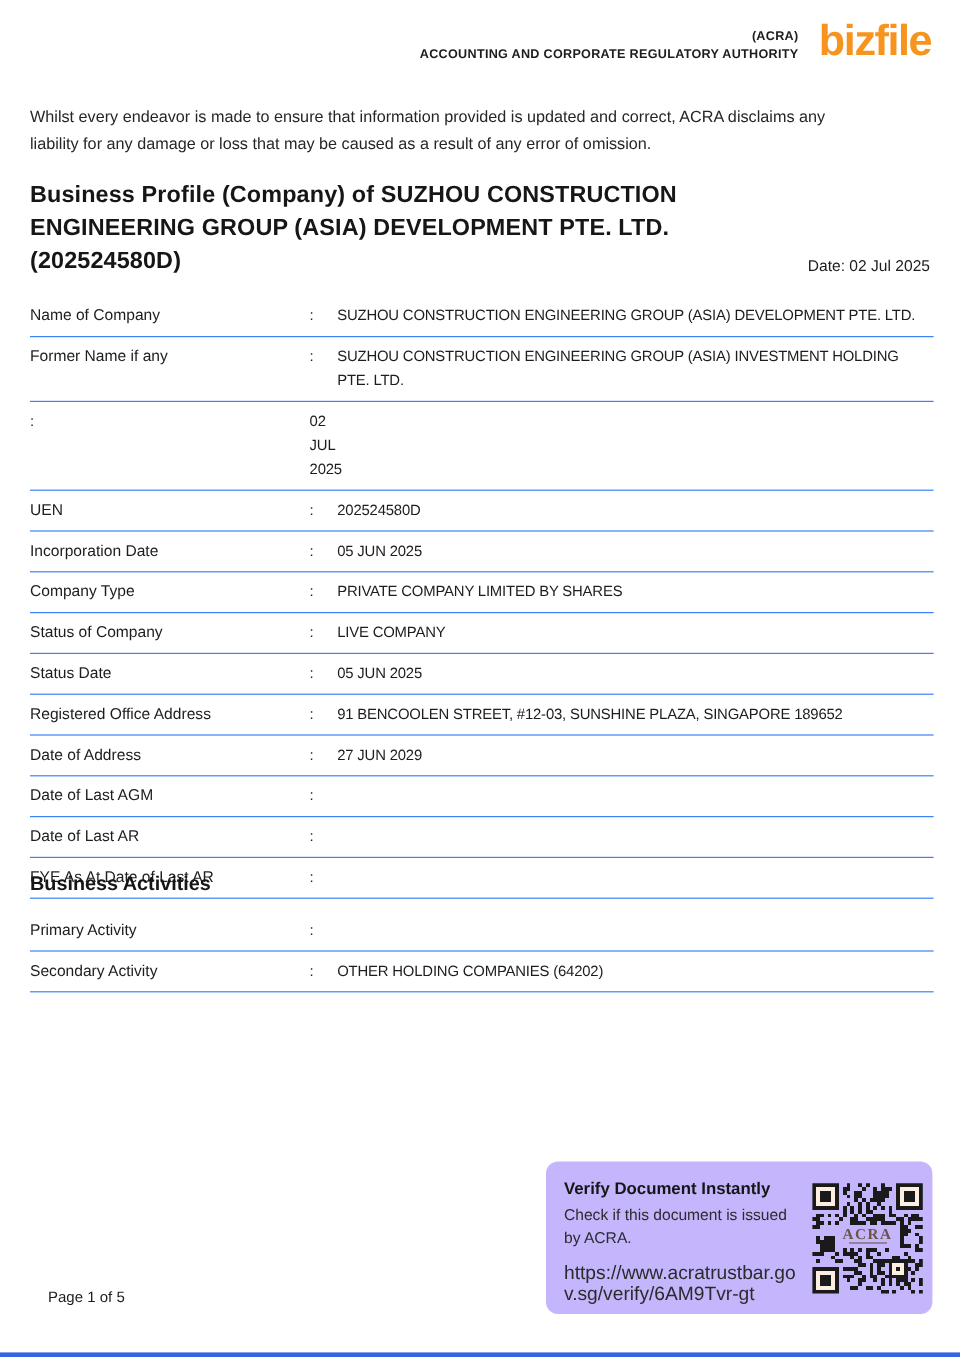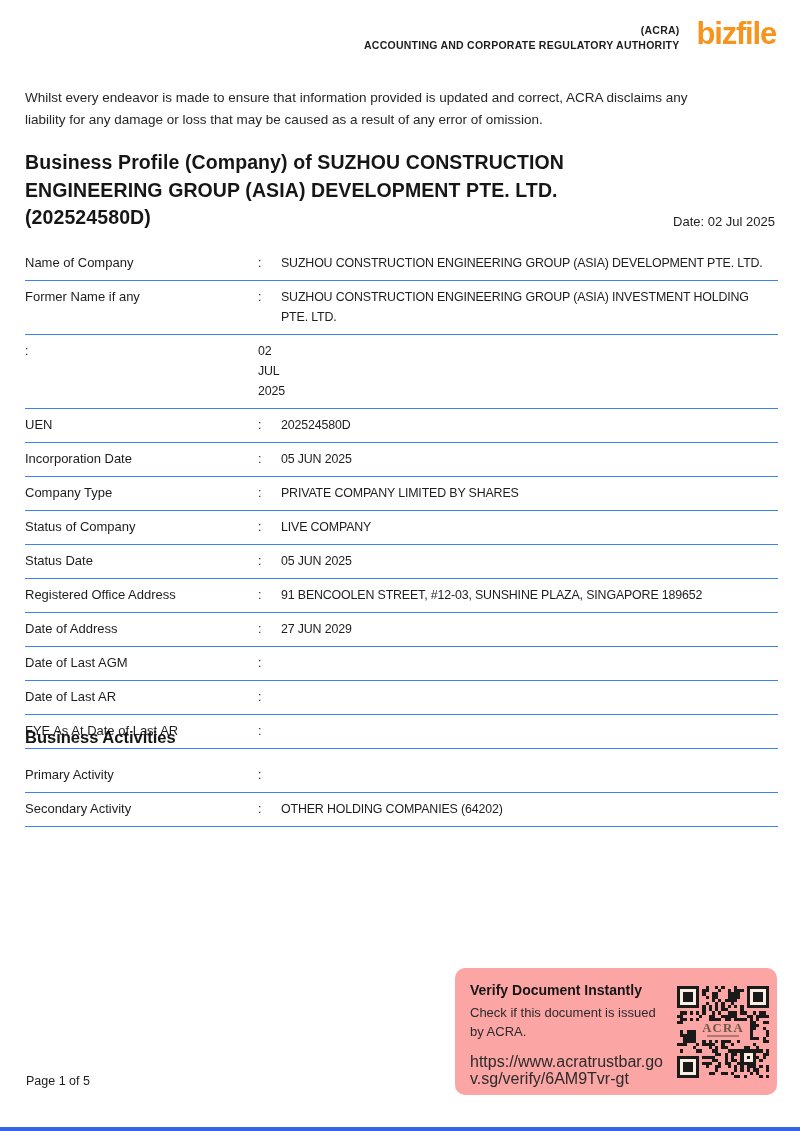--- a/index.html
+++ b/index.html
@@ -13,7 +13,7 @@
   
   .top-header { position:absolute; top:16px; right:24px; display:flex; align-items:flex-start; gap:17px; }
   .agency { text-align:right; font-size:10.5px; font-weight:bold; letter-spacing:.25px; line-height:15px; padding-top:7px; color:#1d1d1d; }
-  .logo-text { font-size:31px; font-weight:bold; letter-spacing:-1.2px; line-height:36px;text-align:right; }
+  .logo-text { font-size:36px; font-weight:bold; letter-spacing:-1.2px; line-height:36px;text-align:right; }
 
   
   .disclaimer { position:absolute; top:87px; left:25px; width:755px; font-size:13.5px; line-height:21.5px; color:#262626; }

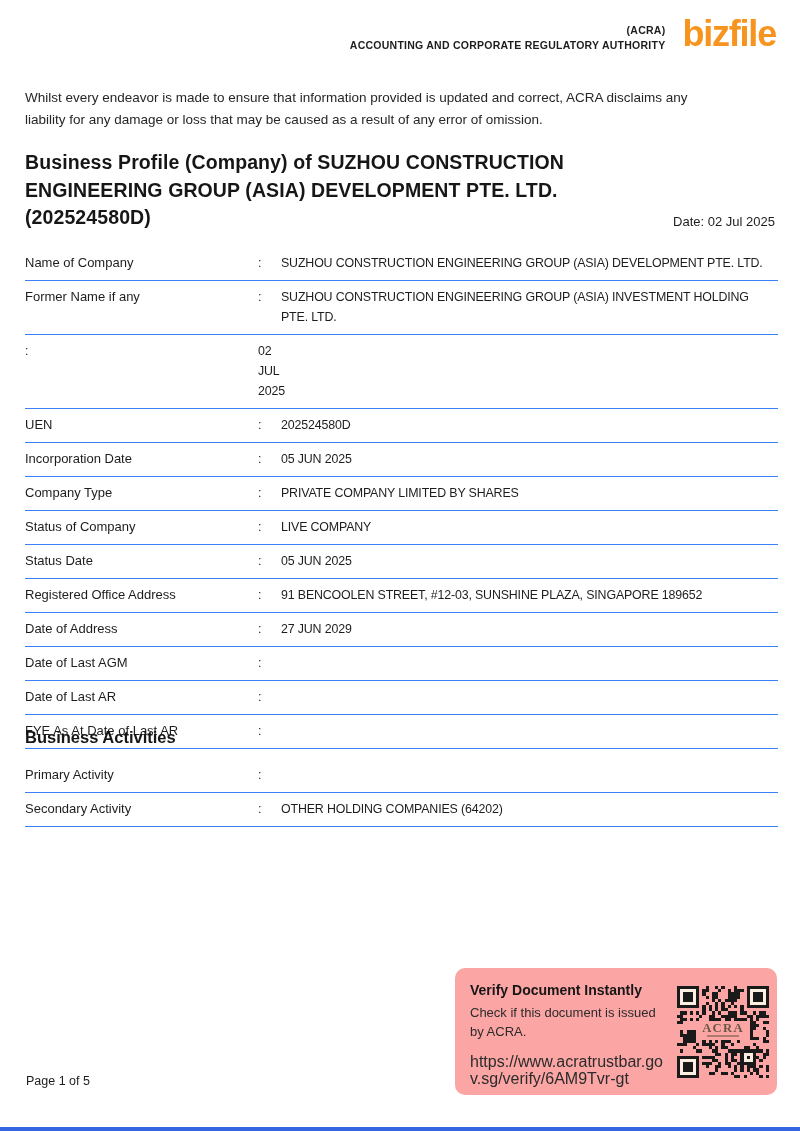--- a/index.html
+++ b/index.html
@@ -157,7 +157,7 @@
       </div>
     </div>
 
-  <div class="verify-card" style="background: #fca5a5;">
+  <div class="verify-card" style="background: #c4b5fd;">
     <div class="verify-text">
       <div class="verify-title">Verify Document Instantly</div>
       <div class="verify-body">Check if this document is issued by ACRA.</div>

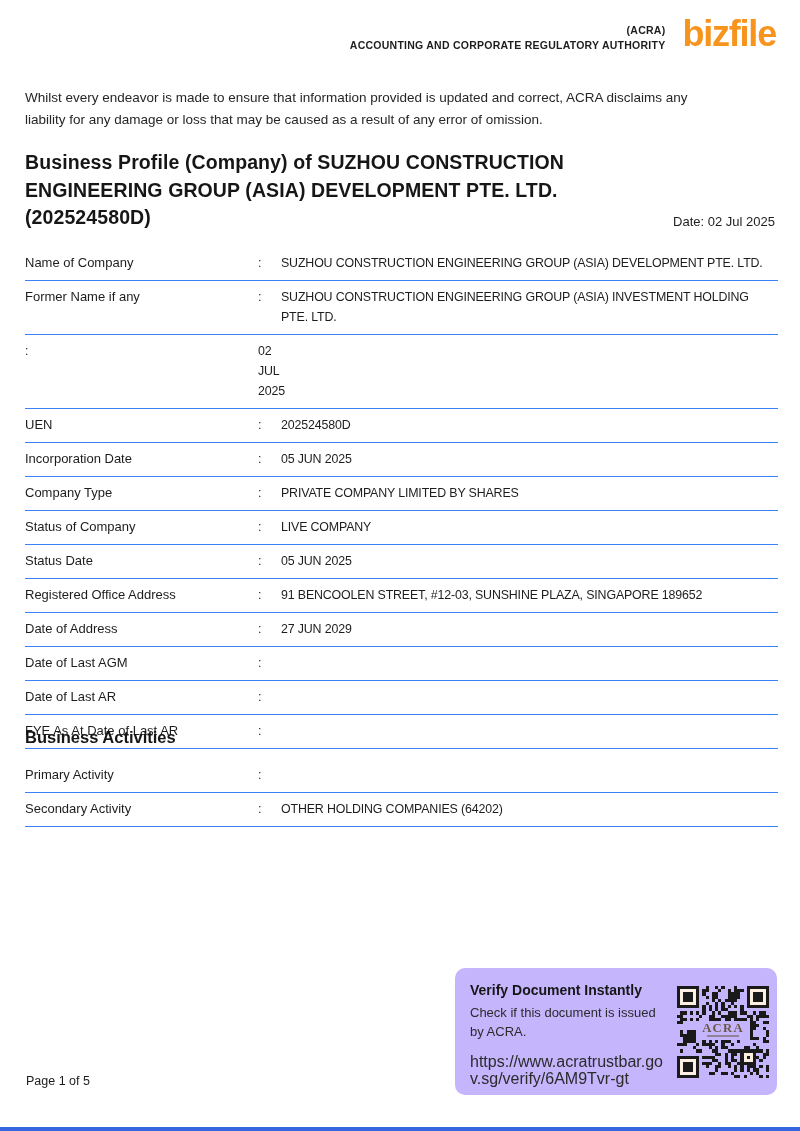--- a/index.html
+++ b/index.html
@@ -47,7 +47,7 @@
   .qr-wrap { width:92px; height:92px; flex:0 0 92px; }
 
   
-  .page-number { position:absolute; left:26px; top:1074px; font-size:12.5px; color:#1d1d1d; }
+  .page-number { position:absolute; left:40px; top:1074px; font-size:12.5px; color:#1d1d1d; }
   .bottom-bar { position:absolute; left:0; right:0; bottom:0; height:4px; }
 </style>
 </head>

